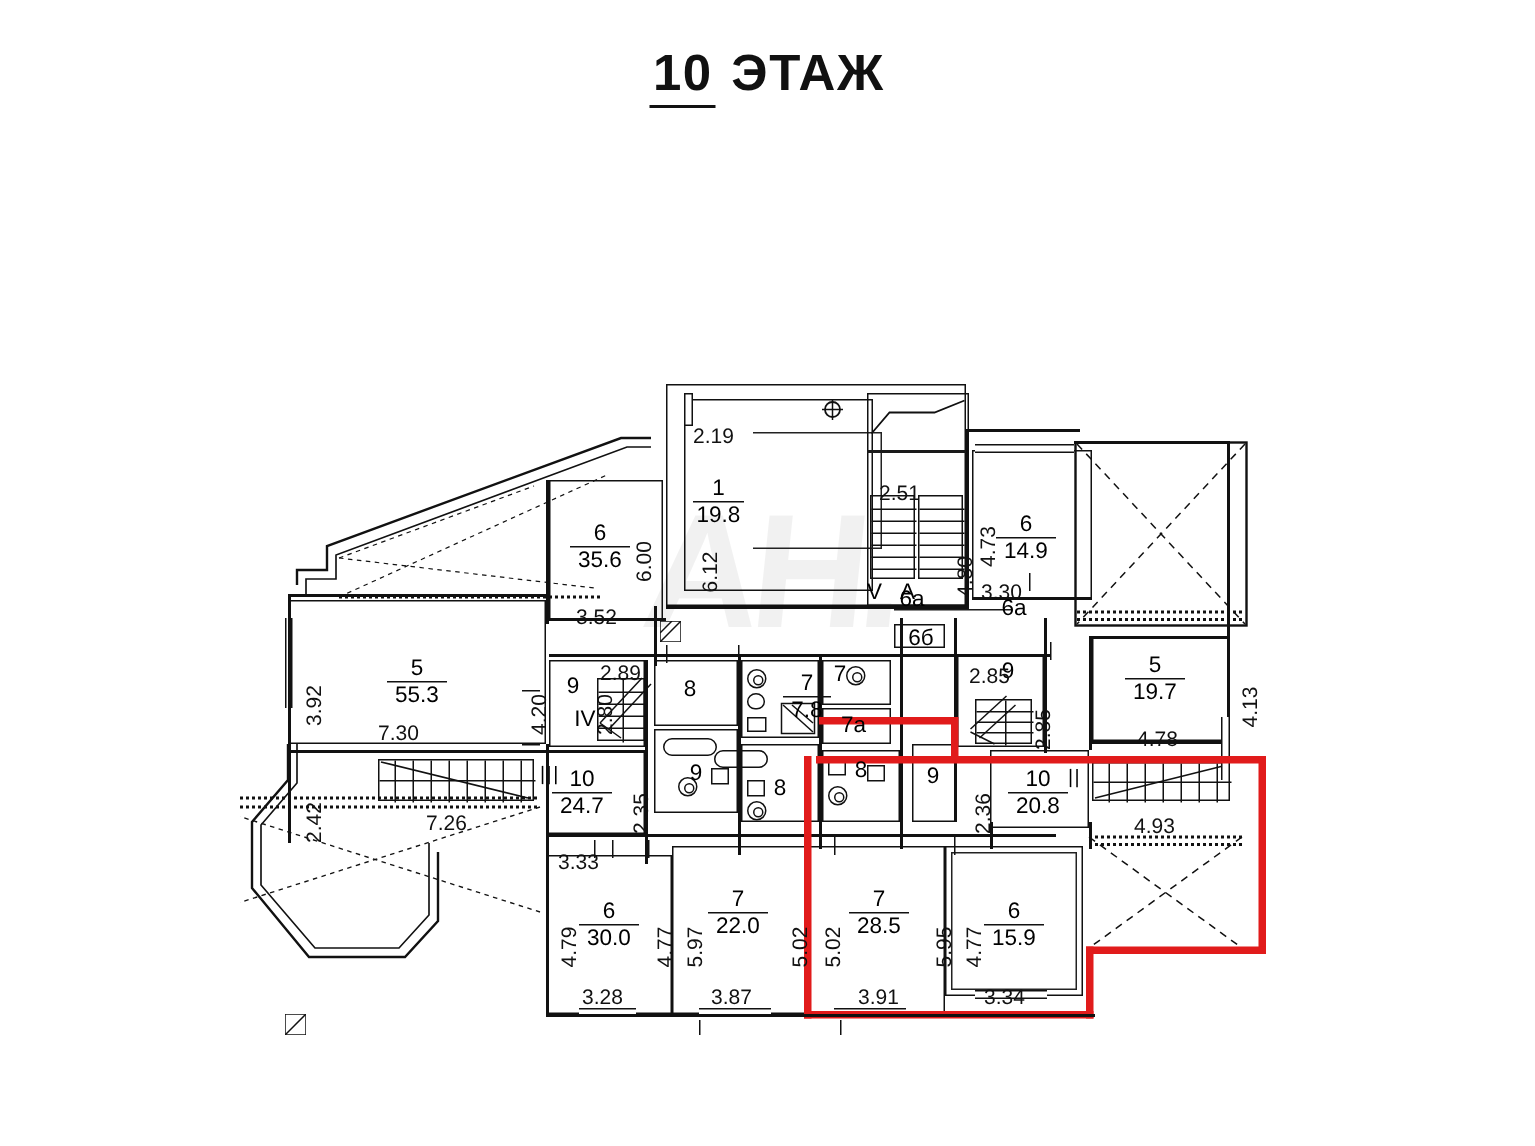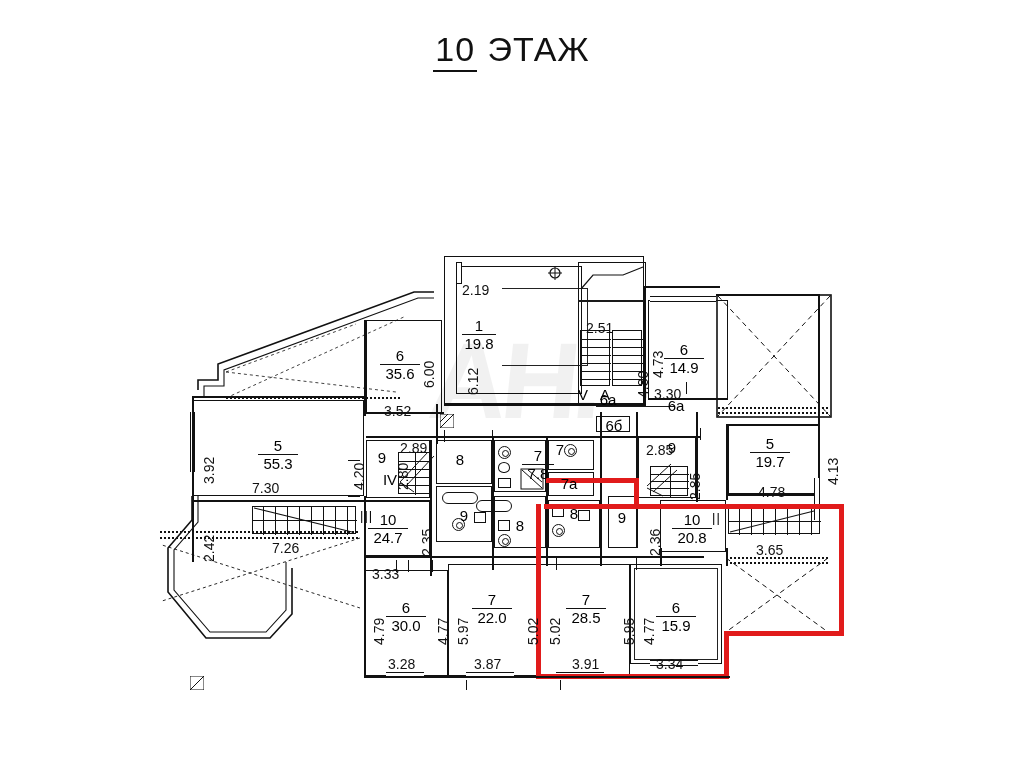--- a/index.html
+++ b/index.html
@@ -16,7 +16,7 @@
   .title{
     position:absolute;left:0;top:30px;width:1023px;
     text-align:center;
-    font-size:34px;letter-spacing:1px;font-weight:400;
+    font-size:34px;letter-spacing:1px;font-weight:700;
     color:#111;
   }
   .title .num{ border-bottom:2px solid #111; padding:0 2px 2px 2px;}

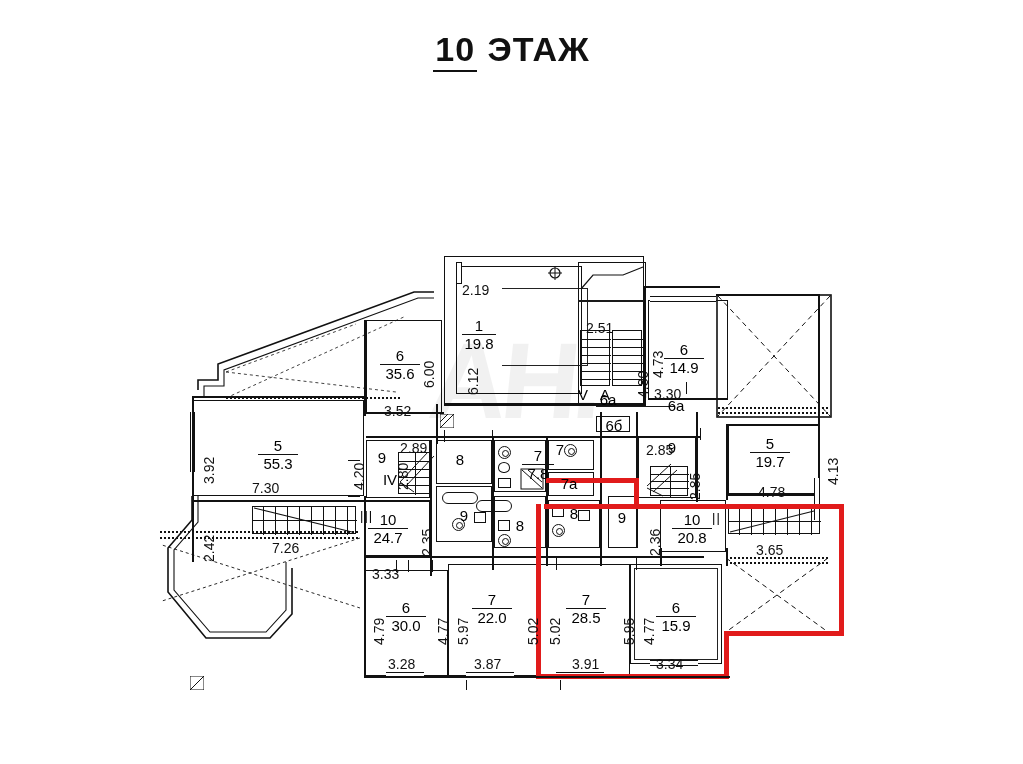--- a/index.html
+++ b/index.html
@@ -431,7 +431,7 @@
   <div class="dim" style="left:384px;top:404px;">3.52</div>
   <div class="dim" style="left:400px;top:441px;">2.89</div>
   <div class="dim" style="left:252px;top:481px;">7.30</div>
-  <div class="dim" style="left:272px;top:541px;">7.26</div>
+  <div class="dim" style="left:284px;top:541px;">7.26</div>
   <div class="dim" style="left:646px;top:443px;">2.85</div>
   <div class="dim" style="left:758px;top:485px;">4.78</div>
   <div class="dim" style="left:756px;top:543px;">3.65</div>

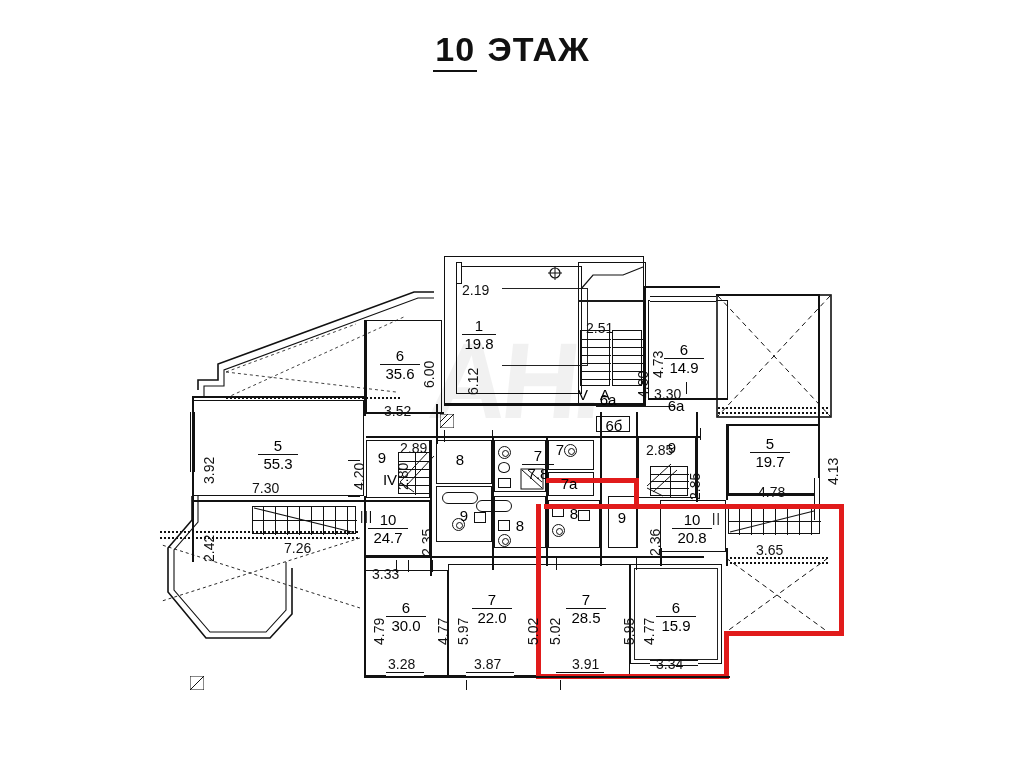--- a/index.html
+++ b/index.html
@@ -434,7 +434,7 @@
   <div class="dim" style="left:284px;top:541px;">7.26</div>
   <div class="dim" style="left:646px;top:443px;">2.85</div>
   <div class="dim" style="left:758px;top:485px;">4.78</div>
-  <div class="dim" style="left:756px;top:543px;">3.65</div>
+  <div class="dim" style="left:756px;top:543px;">4.93</div>
   <div class="dim" style="left:372px;top:567px;">3.33</div>
   <div class="dim" style="left:388px;top:657px;">3.28</div>
   <div class="dim" style="left:474px;top:657px;">3.87</div>

